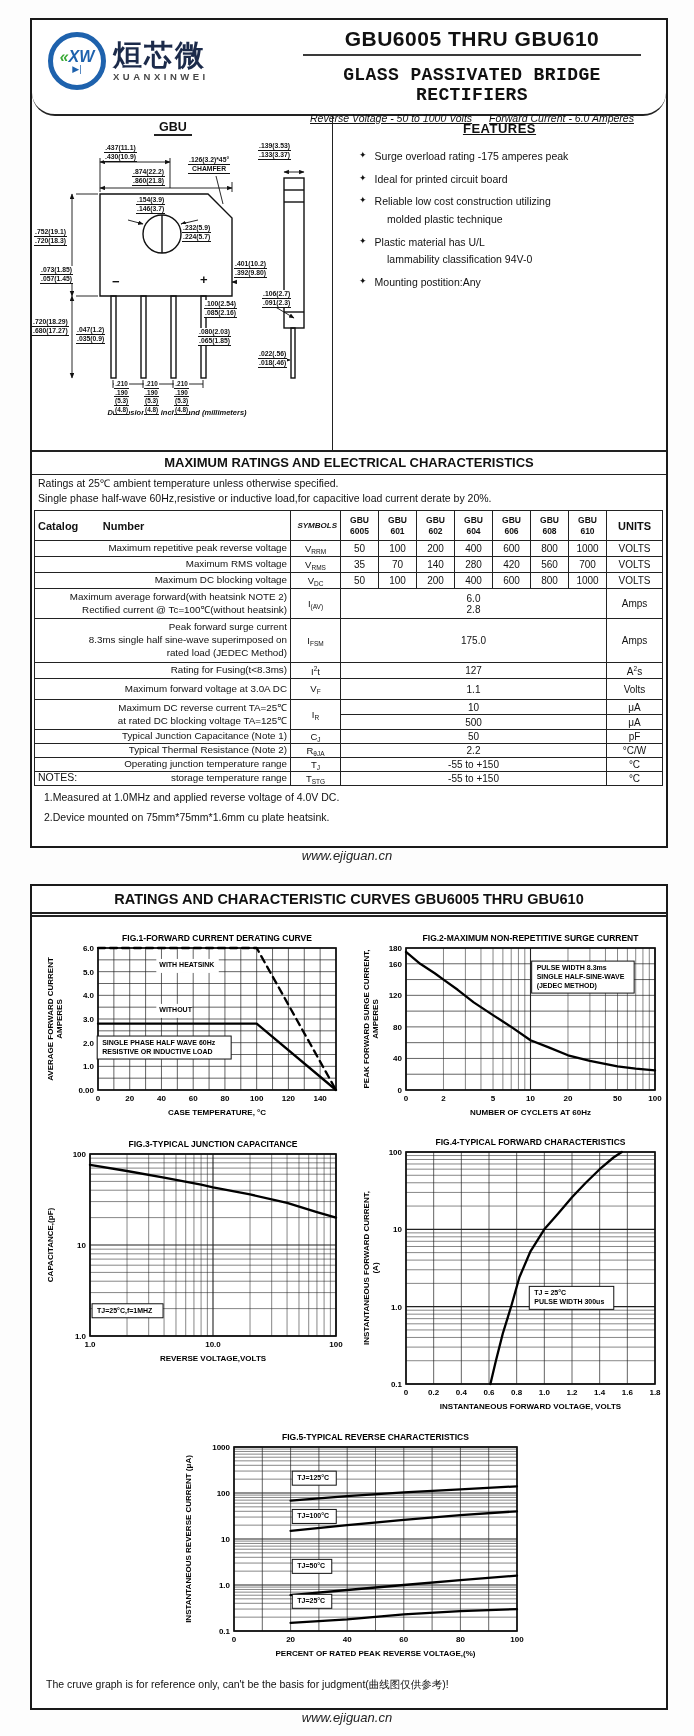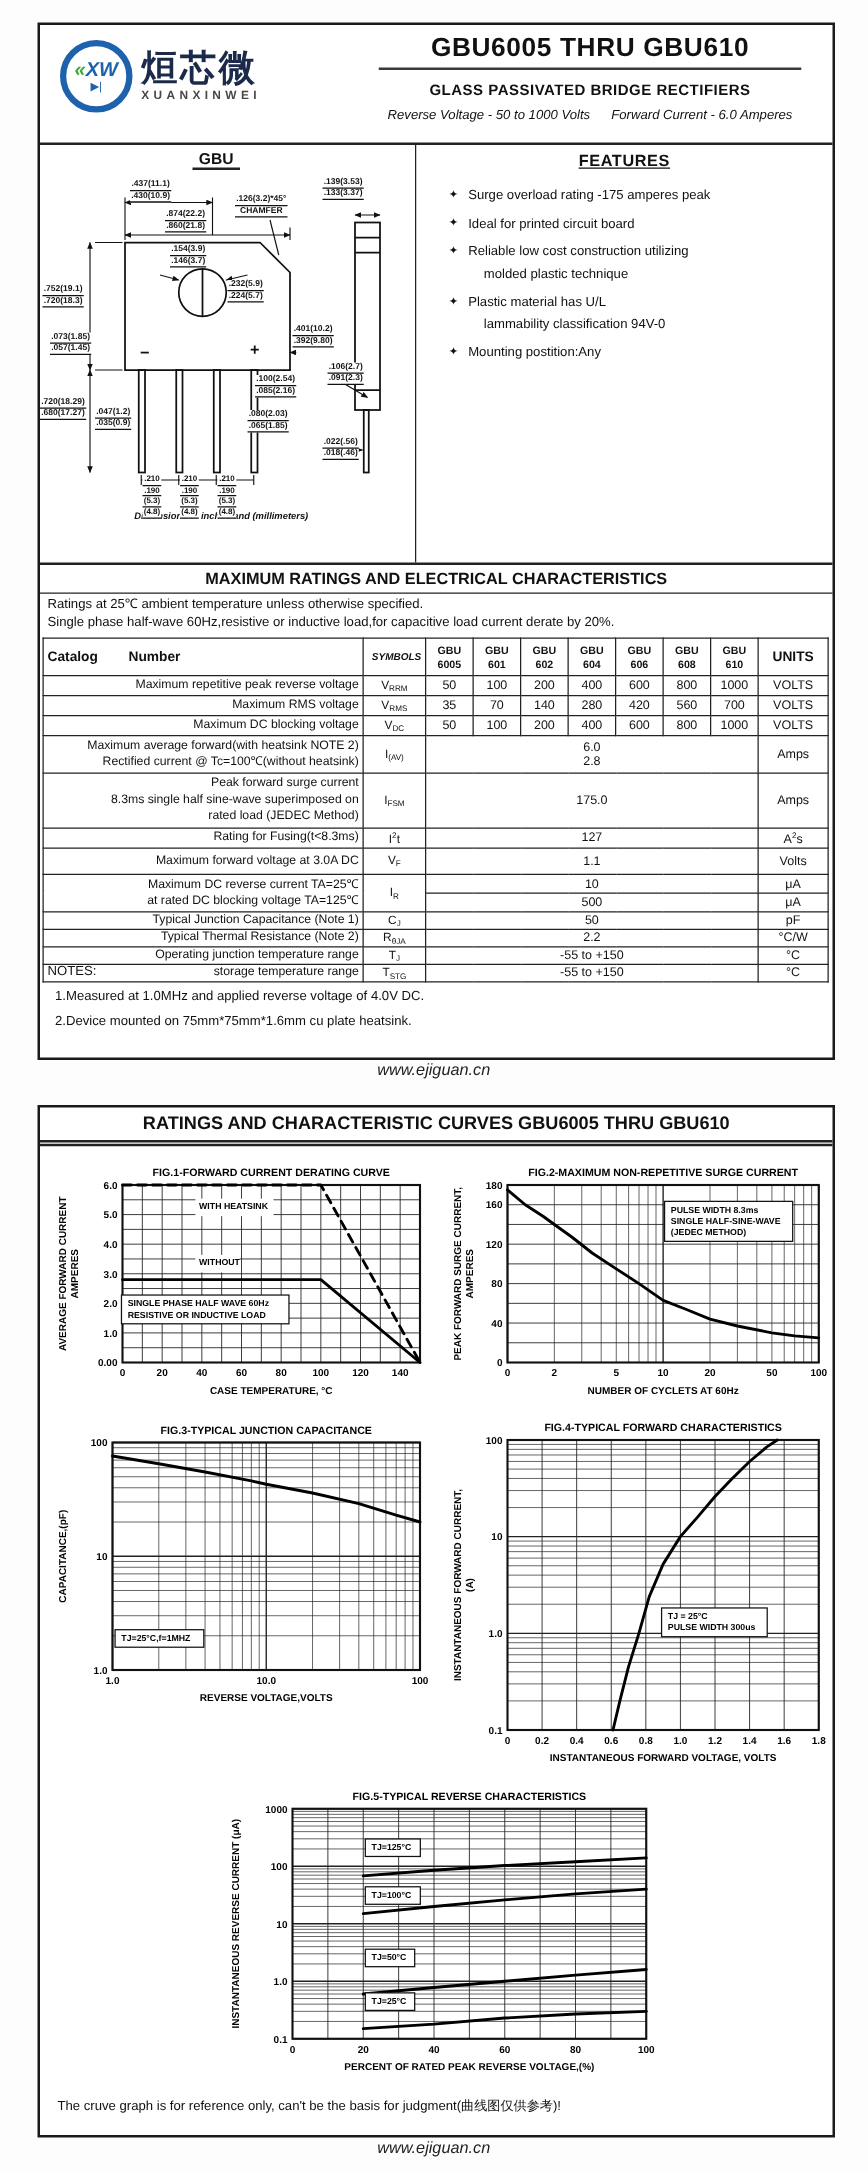--- a/index.html
+++ b/index.html
@@ -12,7 +12,7 @@
   #site1{top:848px;} #site2{top:1710px;}
 
   
-  #hdr{position:absolute;top:0;left:0;right:0;height:94px;border-bottom:2px solid #222;}
+  #hdr{position:absolute;top:0;left:0;right:0;height:94px;border-bottom:2px solid #222;border-radius:23px;}
   .logo{position:absolute;left:16px;top:12px;display:flex;align-items:center;}
   .logo-circle{width:58px;height:58px;border:5px solid #1e62ad;border-radius:50%;
     display:flex;flex-direction:column;align-items:center;justify-content:center;box-sizing:border-box;}

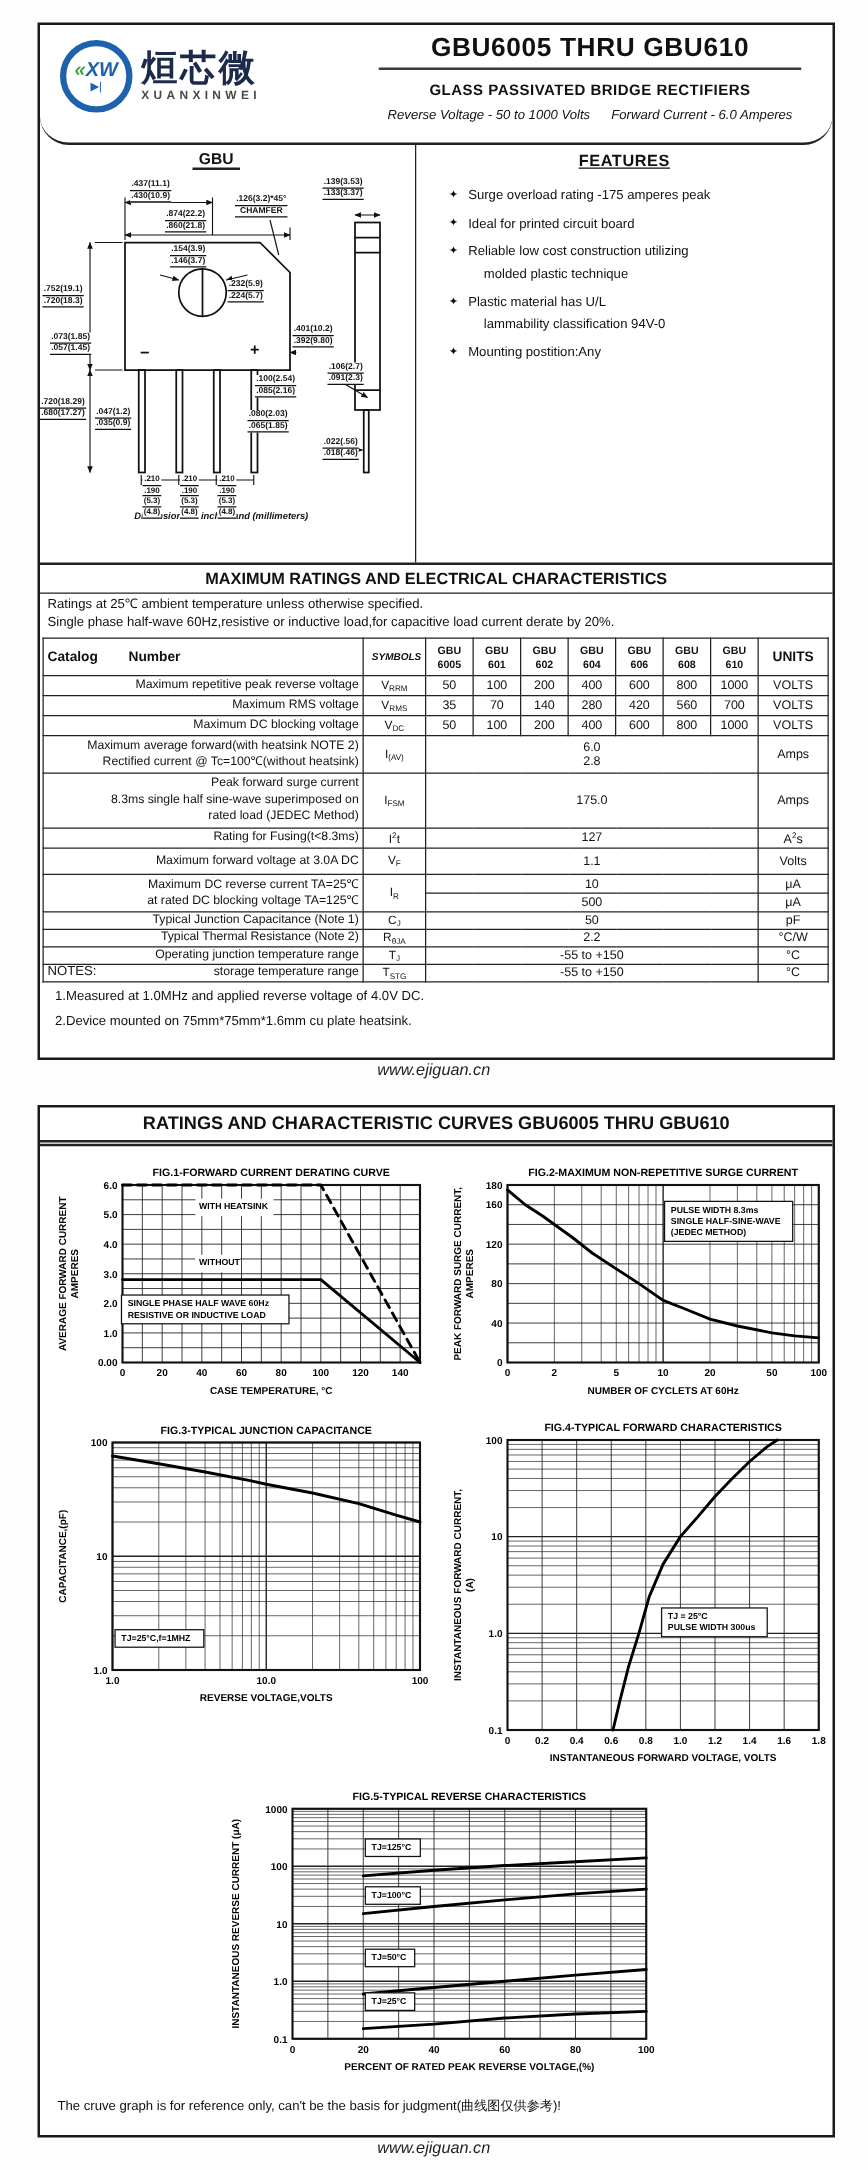--- a/index.html
+++ b/index.html
@@ -25,7 +25,7 @@
   #titleblock{position:absolute;left:252px;right:6px;top:7px;text-align:center;}
   #doc-title{font-size:21px;font-weight:bold;letter-spacing:.5px;}
   .t-rule{height:2px;background:#3a3a3a;width:90%;margin:3px auto 9px;}
-  #doc-sub{font-size:12px;font-weight:bold;letter-spacing:.4px;}
+  #doc-sub{font-size:18px;font-weight:bold;letter-spacing:.4px;font-family:Liberation Mono, monospace;}
   #tagline{font-size:10.5px;font-style:italic;margin-top:7px;}
   #tagline span{margin:4px 7px;}
 

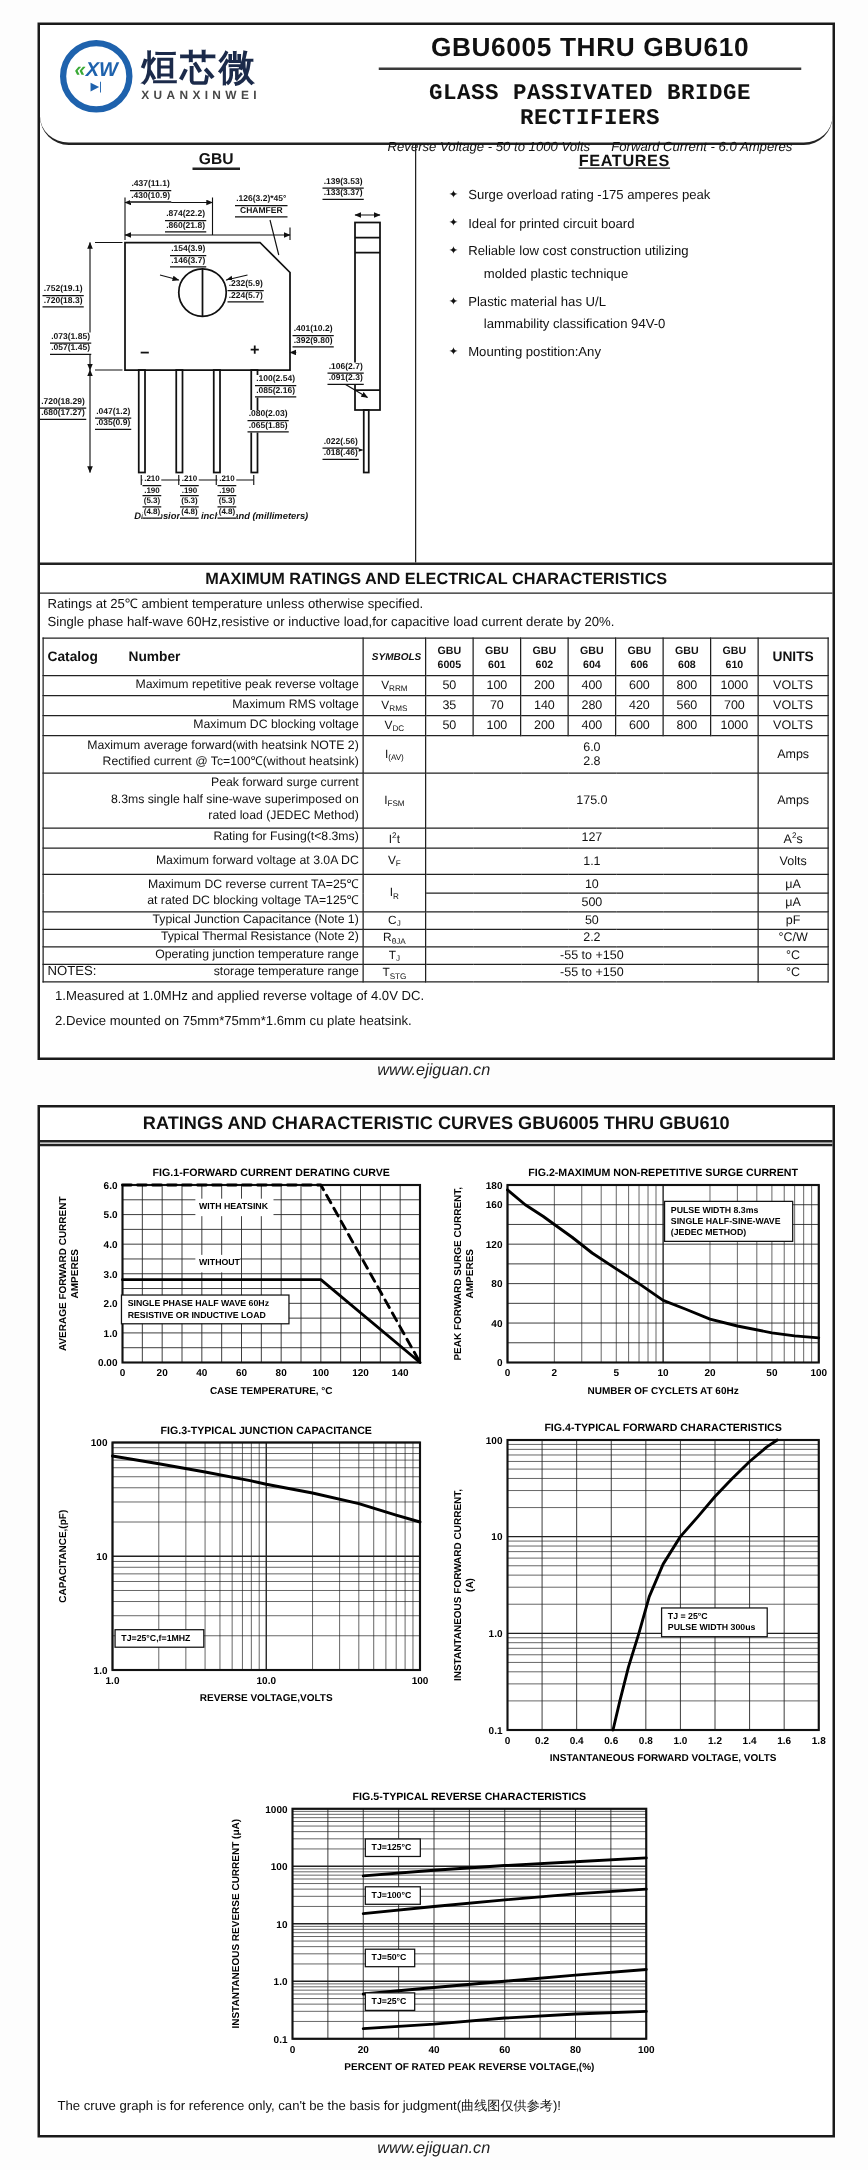--- a/index.html
+++ b/index.html
@@ -27,7 +27,7 @@
   .t-rule{height:2px;background:#3a3a3a;width:90%;margin:3px auto 9px;}
   #doc-sub{font-size:18px;font-weight:bold;letter-spacing:.4px;font-family:Liberation Mono, monospace;}
   #tagline{font-size:10.5px;font-style:italic;margin-top:7px;}
-  #tagline span{margin:4px 7px;}
+  #tagline span{margin:4px 7px;text-decoration:underline;}
 
   
   #drawing{position:absolute;top:96px;left:0;width:300px;height:334px;}

